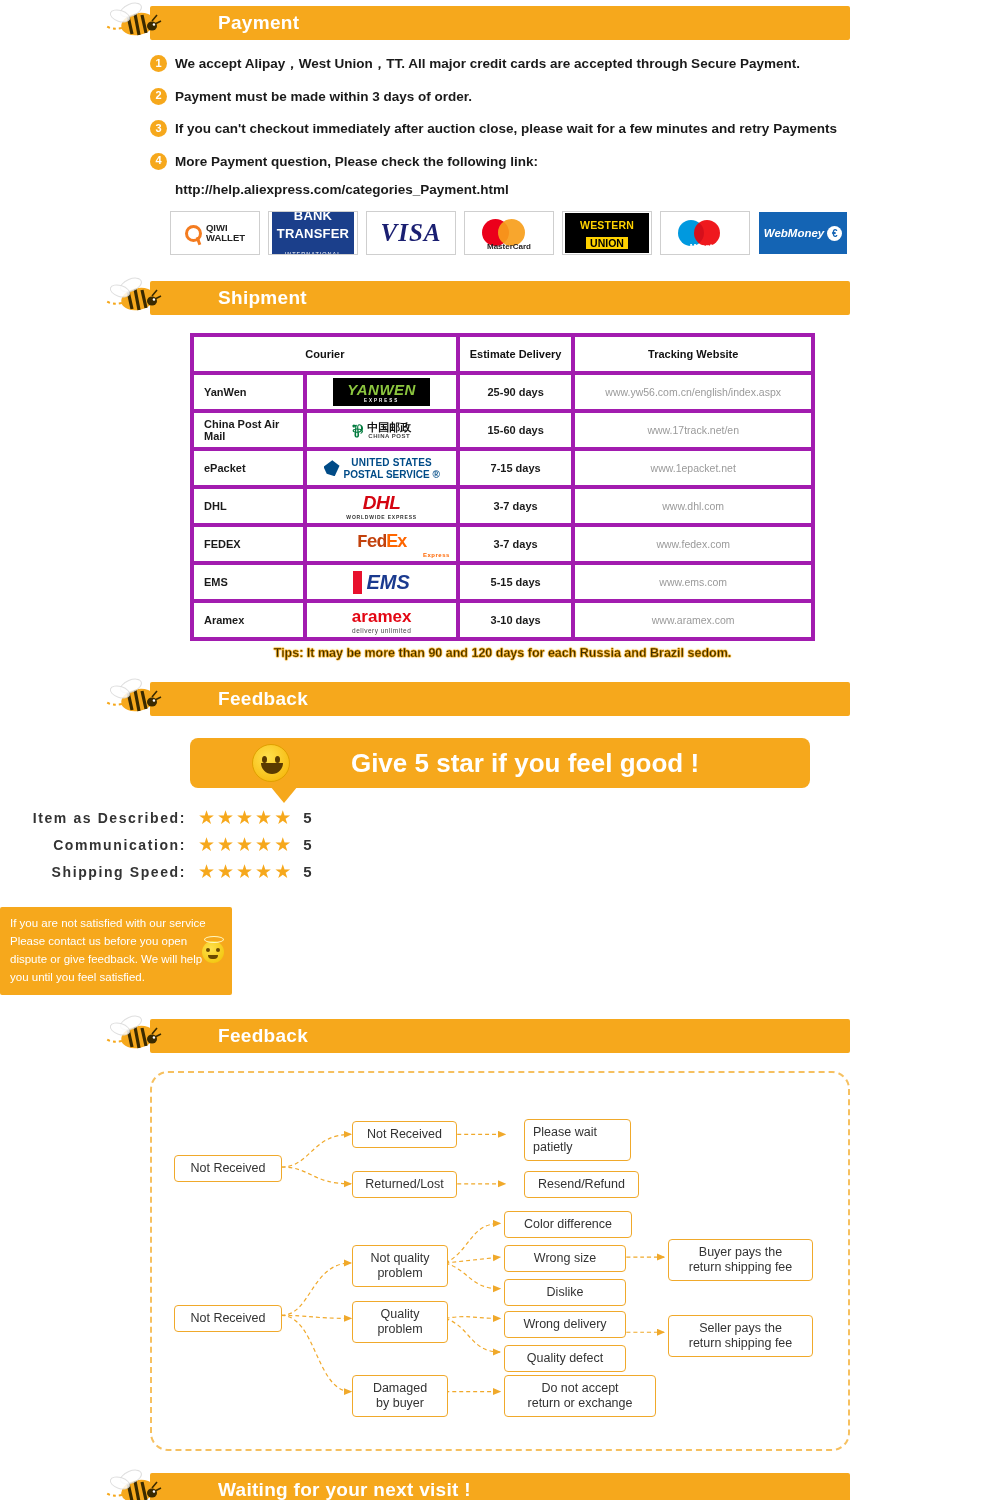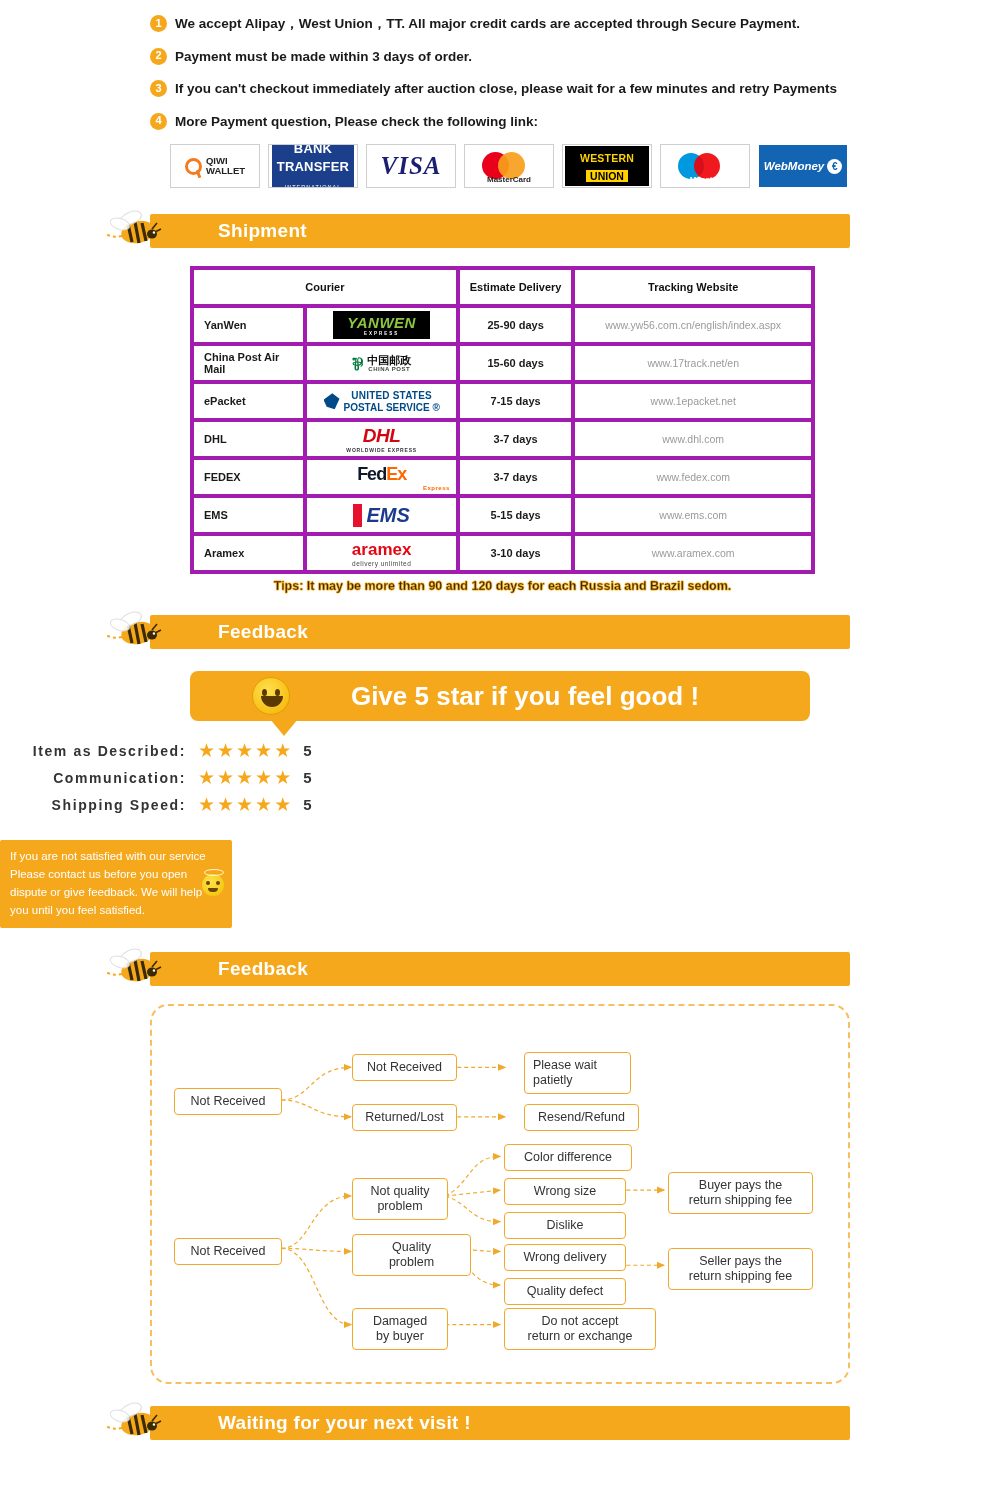--- a/index.html
+++ b/index.html
@@ -262,6 +262,21 @@
 
 <div class="page">
 
+  <div class="sec-wrap" style="margin-top:6px;">
+    <div class="sec-bar">
+      <svg class="bee" viewBox="0 0 62 52">
+        <ellipse cx="36" cy="30" rx="17" ry="11" fill="#f6a81c" transform="rotate(-12 36 30)"></ellipse>
+        <path d="M26 22 L30 40 M33 20 L37 41 M40 21 L44 39" stroke="#3a2a00" stroke-width="3.2" fill="none"></path>
+        <ellipse cx="50" cy="32" rx="5" ry="4.5" fill="#3a2a00"></ellipse>
+        <circle cx="52" cy="30.5" r="1.3" fill="#fff"></circle>
+        <path d="M50 27 L55 21 M53 30 L59 27" stroke="#3a2a00" stroke-width="1.6" fill="none"></path>
+        <ellipse cx="29" cy="16" rx="11" ry="6" fill="#ffffff" opacity=".85" stroke="#d9d9d9" transform="rotate(-22 29 16)"></ellipse>
+        <ellipse cx="18" cy="22" rx="10" ry="5.5" fill="#ffffff" opacity=".85" stroke="#d9d9d9" transform="rotate(18 18 22)"></ellipse>
+        <path d="M20 34 Q10 36 4 32" stroke="#f6a81c" stroke-width="2" fill="none" stroke-dasharray="3 3"></path>
+      </svg>
+      <span class="title">Payment</span>
+    </div>
+  </div>
 
   <div class="pay-list">
     <div class="pay-item">

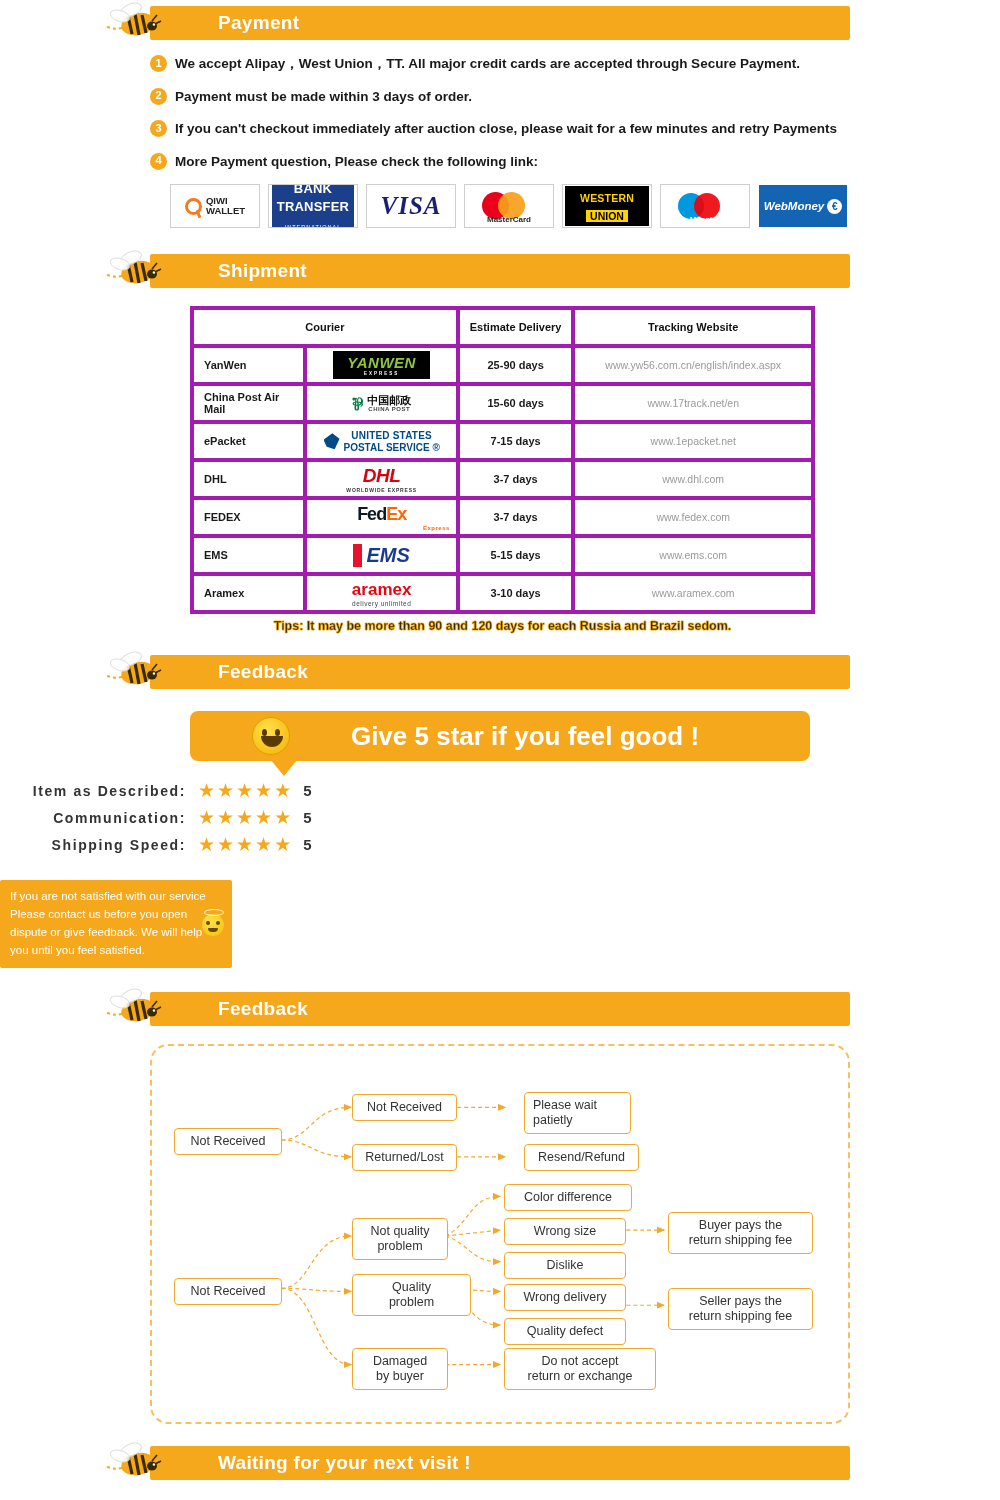--- a/index.html
+++ b/index.html
@@ -295,6 +295,7 @@
       <span class="num">4</span>
       <span class="txt">More Payment question, Please check the following link:</span>
     </div>
+    <div class="pay-link">http://help.aliexpress.com/categories_Payment.html</div>
   </div>
 
   <div class="logos">

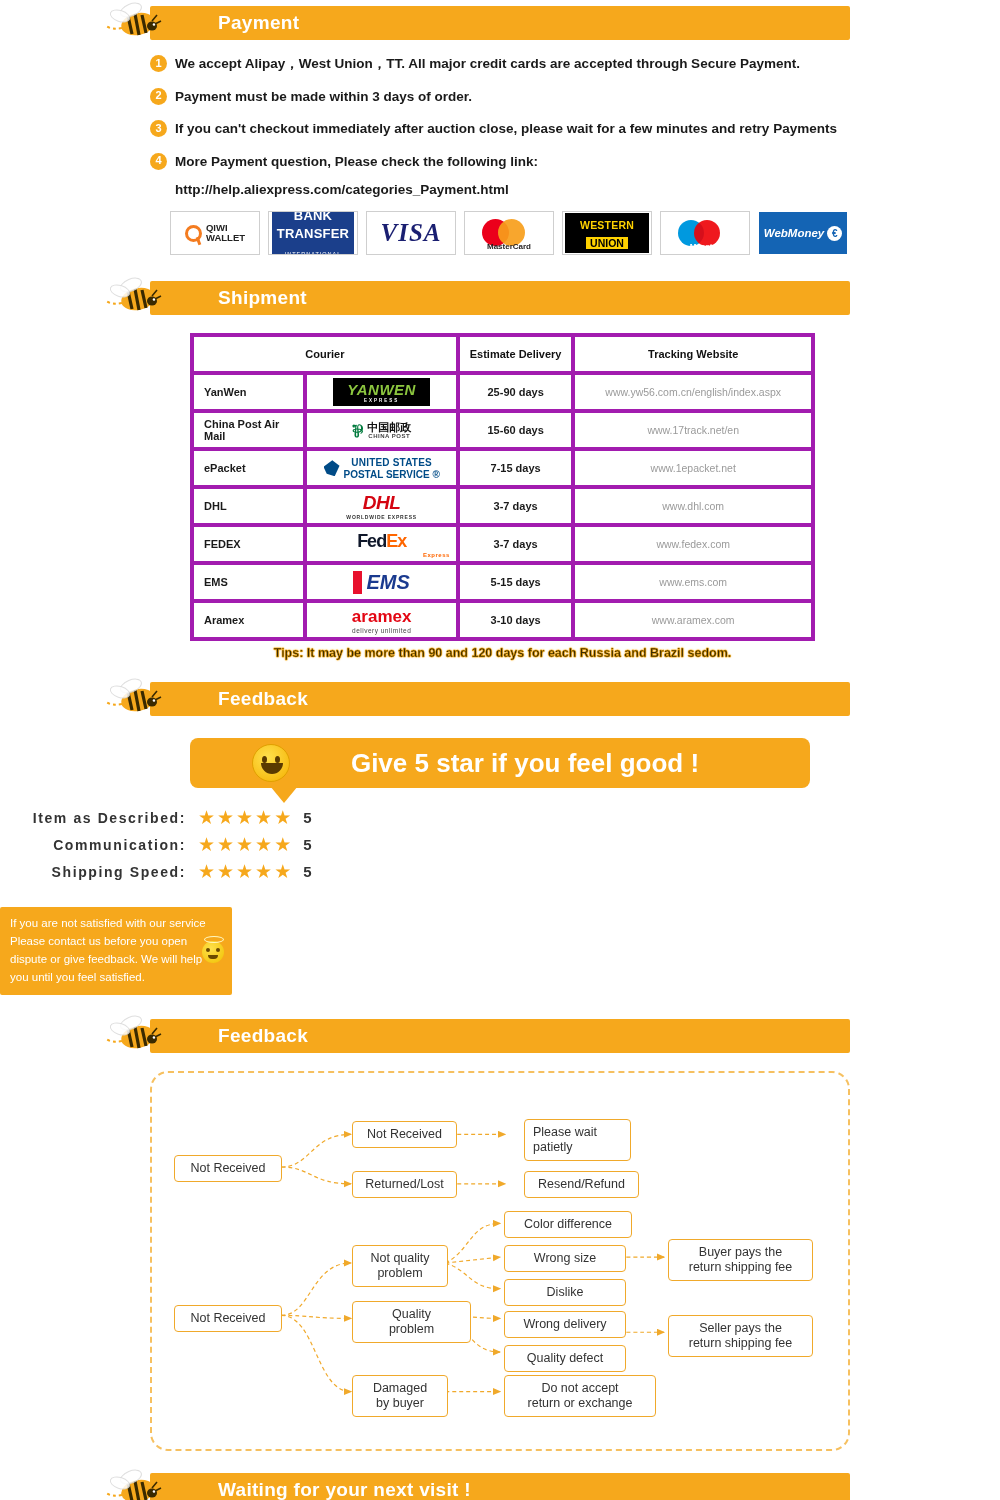--- a/index.html
+++ b/index.html
@@ -163,7 +163,7 @@
   .l-dhl { color:#d40511; font-size:19px; font-weight:bold; font-style:italic; letter-spacing:-.5px;}
   .l-dhl small { display:block; font-size:5px; color:#333; letter-spacing:.8px; font-style:normal;}
   .l-fedex { font-size:18px; font-weight:bold; letter-spacing:-1px;}
-  .l-fedex .fe { color:#0f172a; }
+  .l-fedex .fe { color:#c2410c;font-family:Liberation Mono, monospace; }
   .l-fedex .ex { color:#ff6600; }
   .l-fedex small { display:block; font-size:6px; color:#ff6600; text-align:right; letter-spacing:.5px;}
   .l-ems { color:#1a3a8f; font-size:20px; font-weight:bold; font-style:italic; border-left:9px solid #e8112d; padding-left:4px; display:inline-block;}

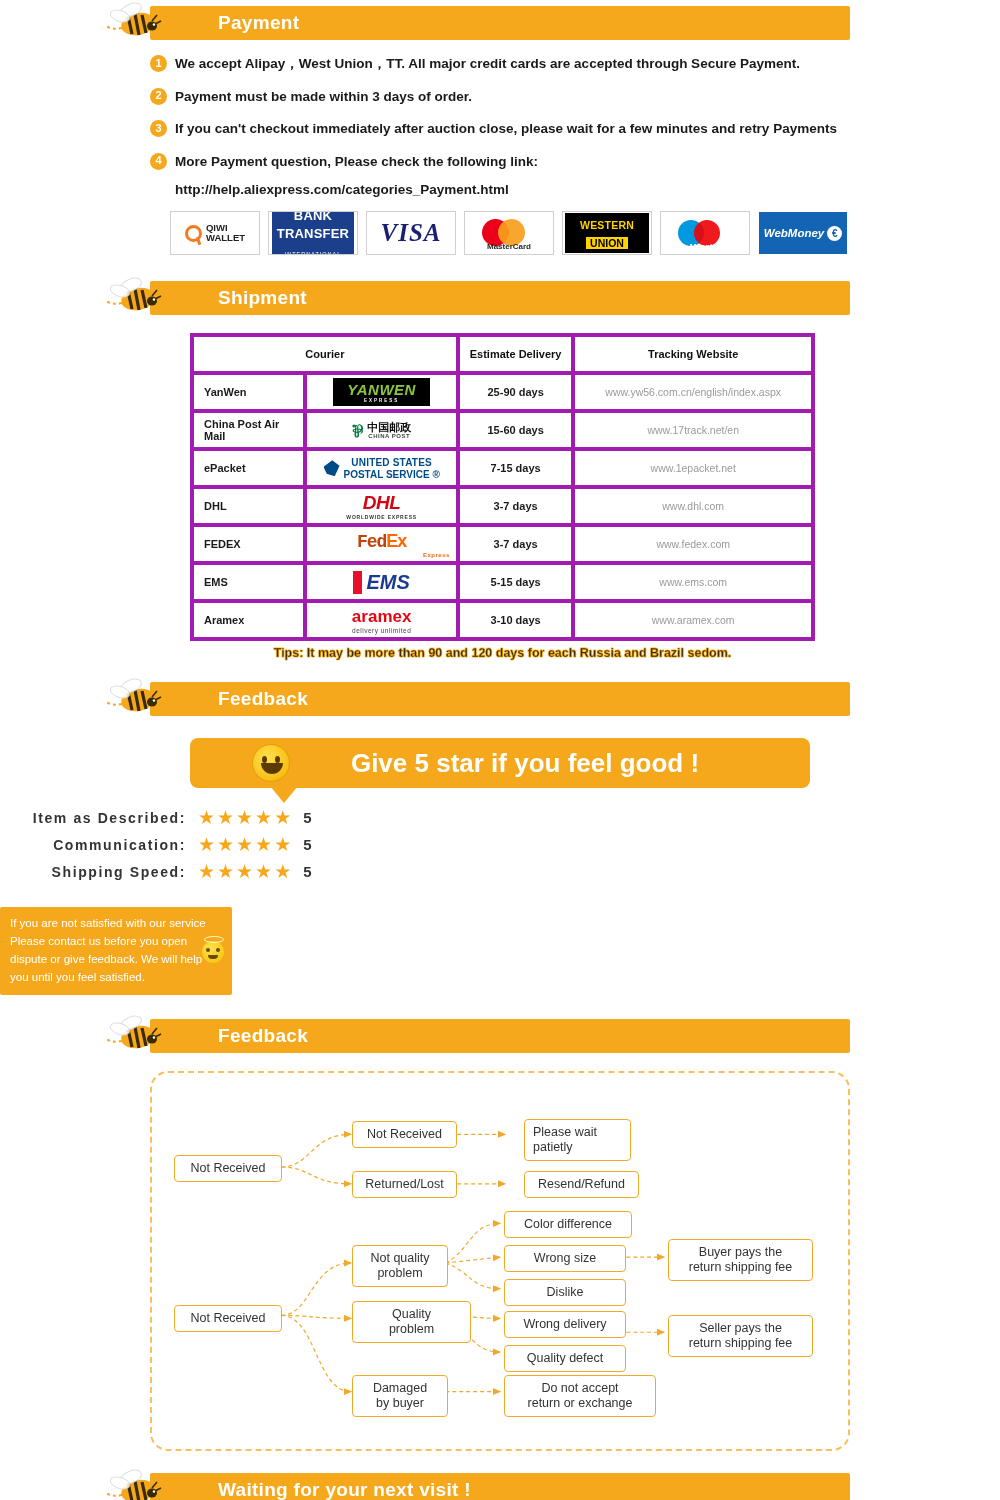--- a/index.html
+++ b/index.html
@@ -539,7 +539,7 @@
     <div class="node" style="left:22px; top:232px; width:108px;">Not Received</div>
     <div class="node" style="left:200px; top:172px; width:96px;">Not quality
 problem</div>
-    <div class="node" style="left:200px; top:228px; width:119px;">Quality
+    <div class="node" style="left:200px; top:228px; width:96px;">Quality
 problem</div>
     <div class="node" style="left:200px; top:302px; width:96px;">Damaged
 by buyer</div>

